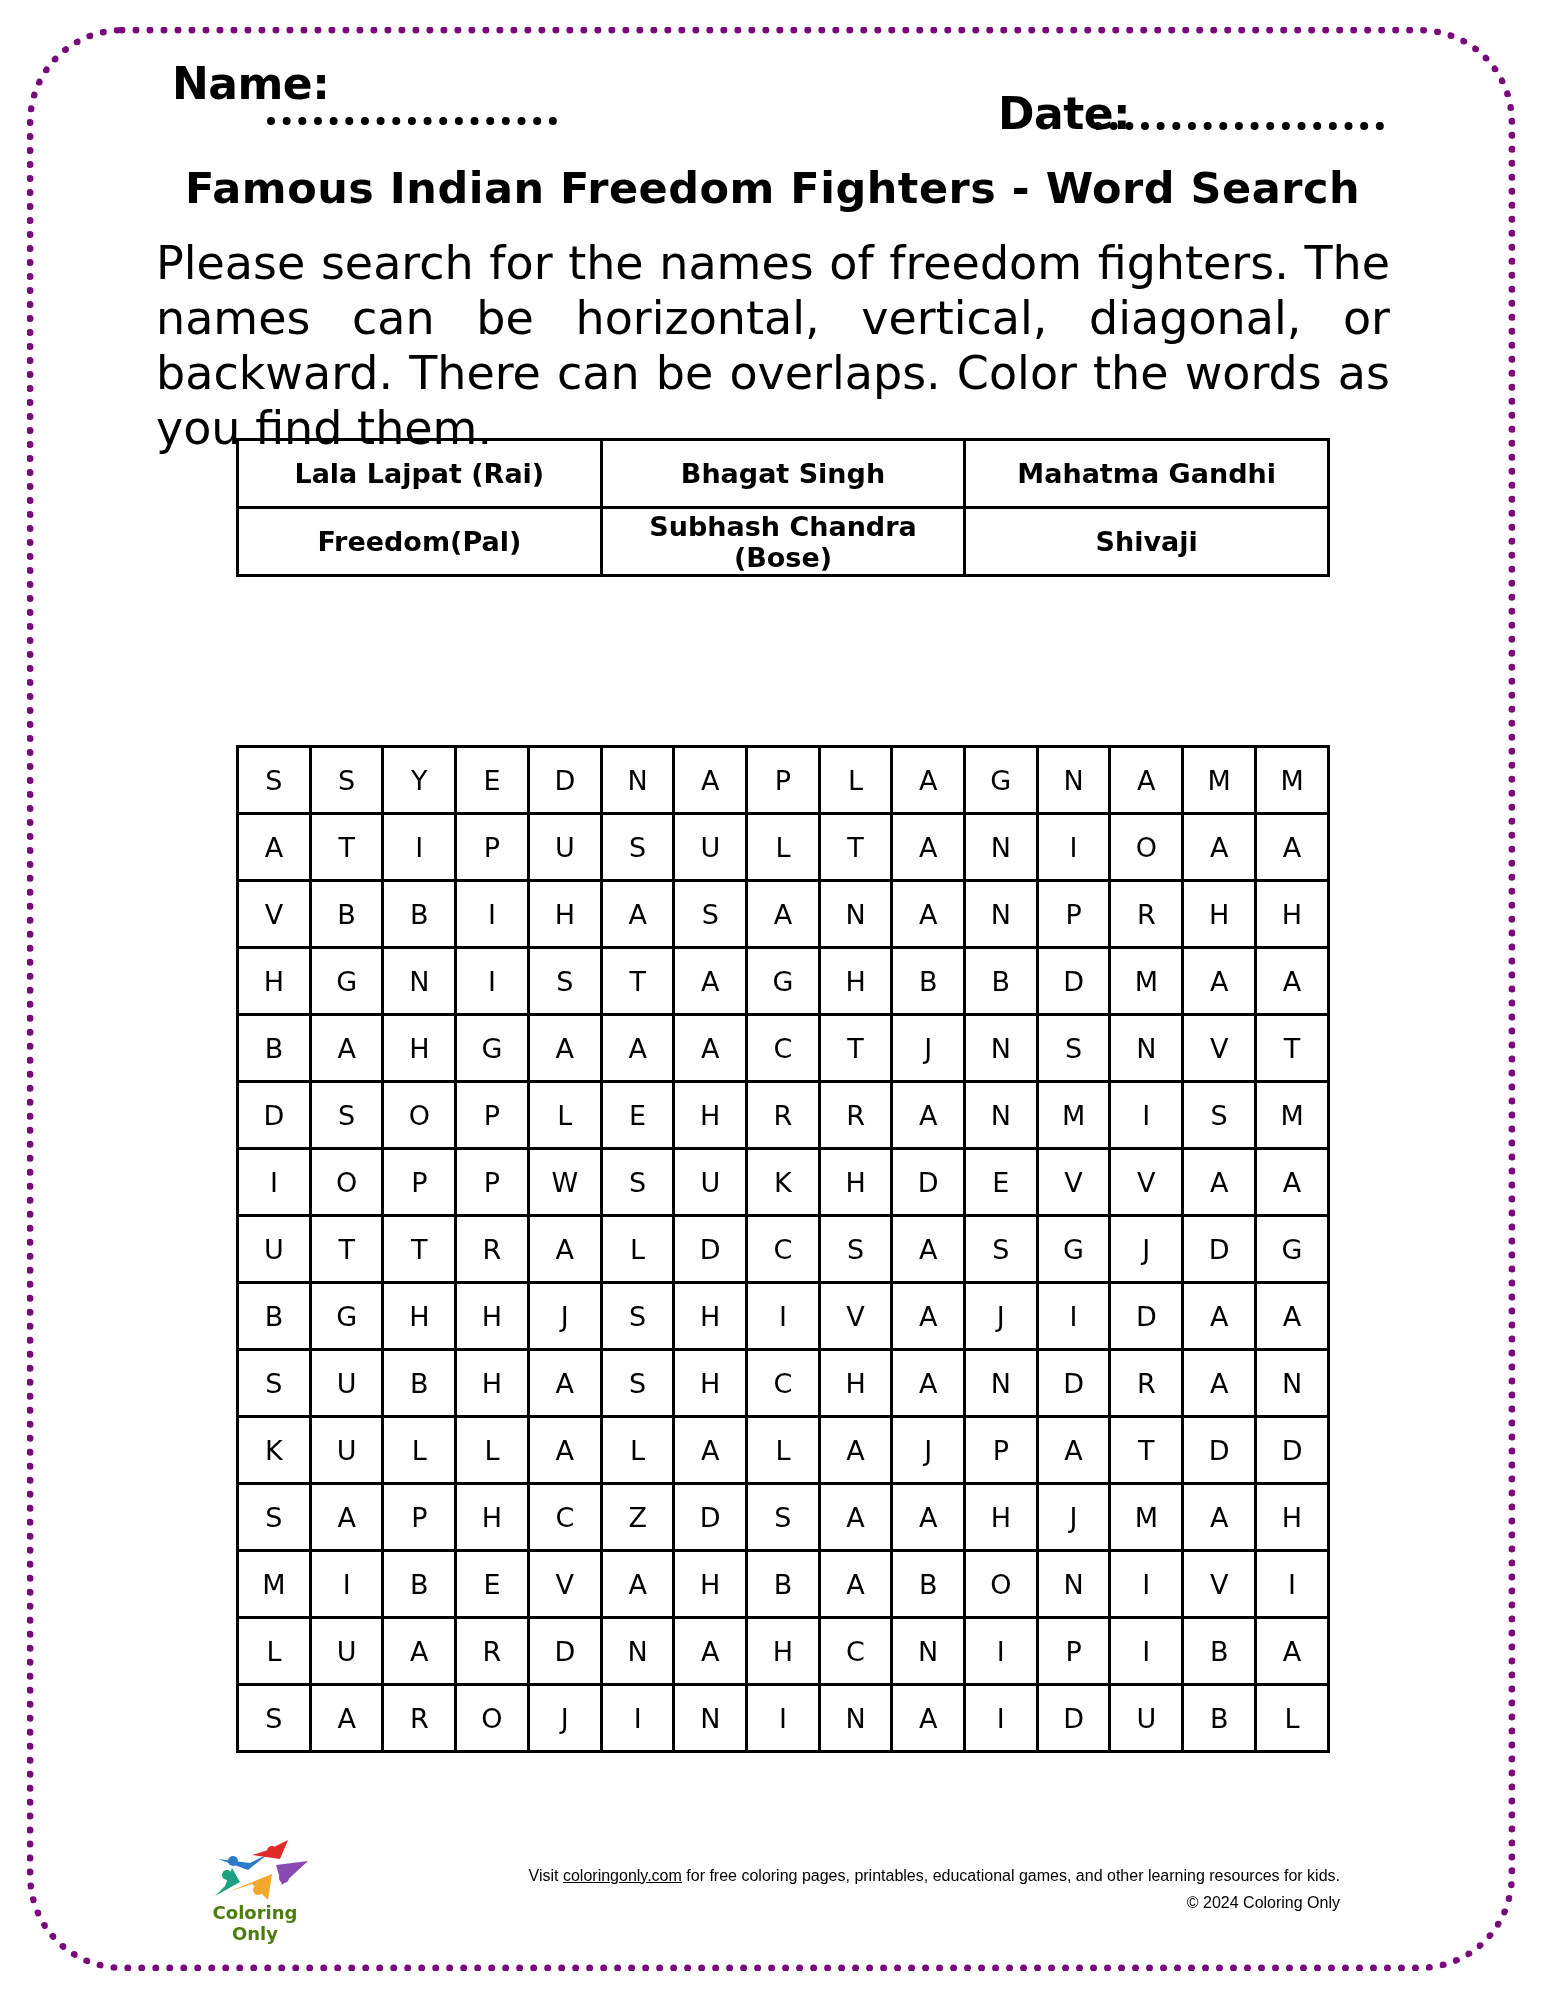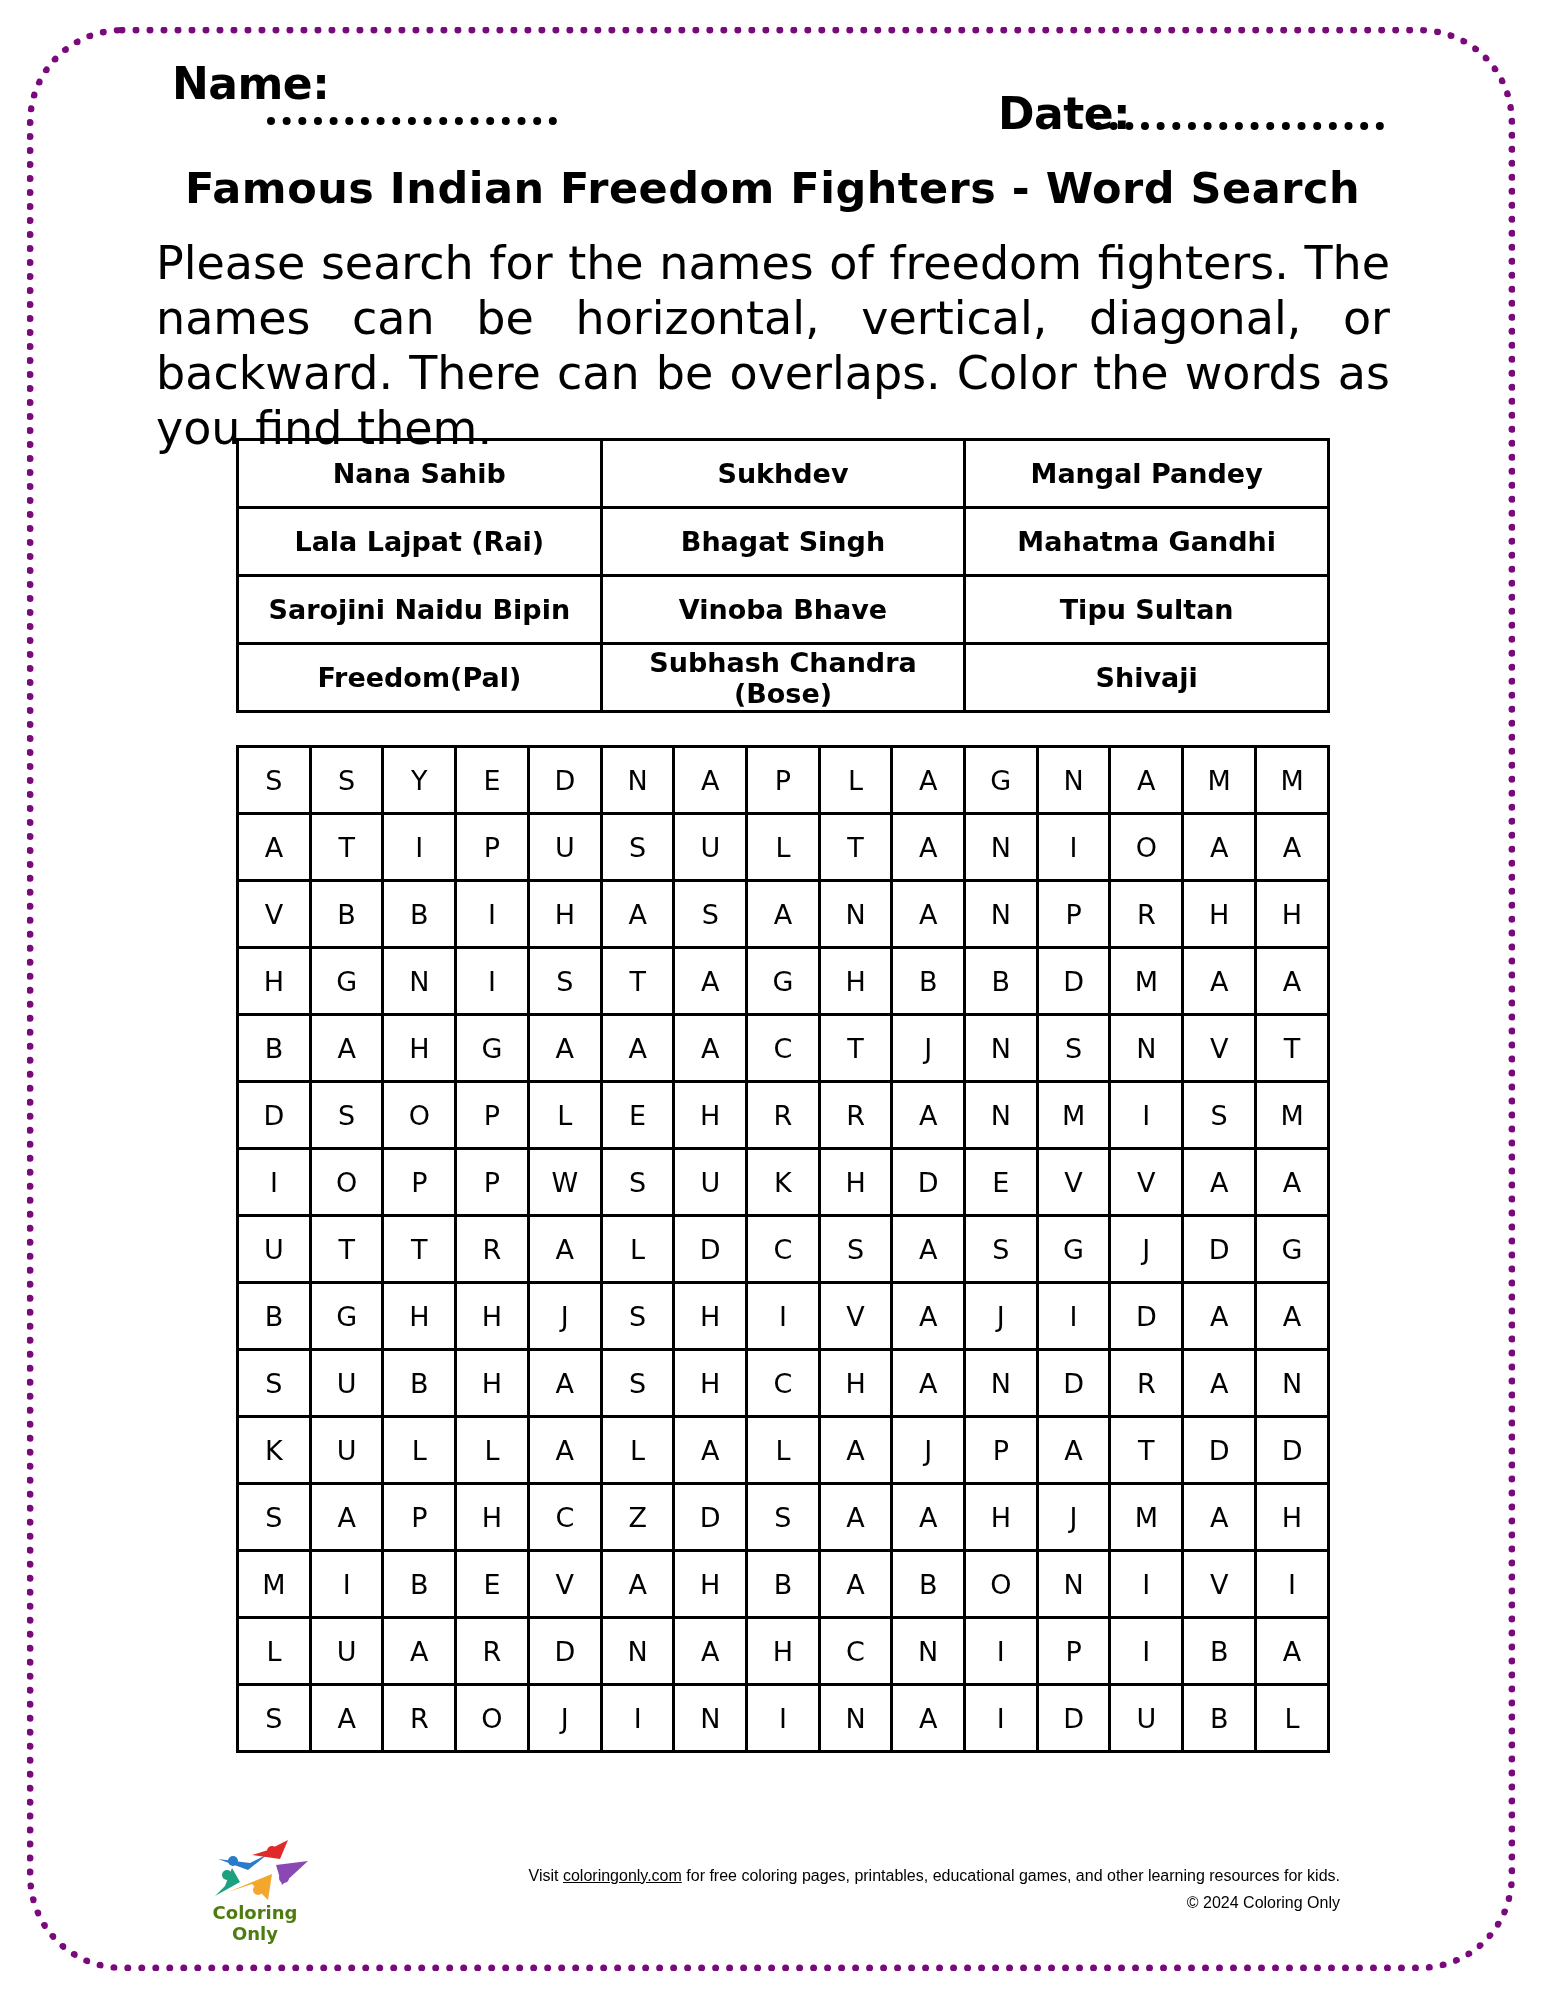--- a/index.html
+++ b/index.html
@@ -44,11 +44,6 @@
 <table class="words">
   <tbody id="word-body">
       <tr>
-        <td>Nana Sahib</td>
-        <td>Sukhdev</td>
-        <td>Mangal Pandey</td>
-      </tr>
-      <tr>
         <td>Lala Lajpat (Rai)</td>
         <td>Bhagat Singh</td>
         <td>Mahatma Gandhi</td>

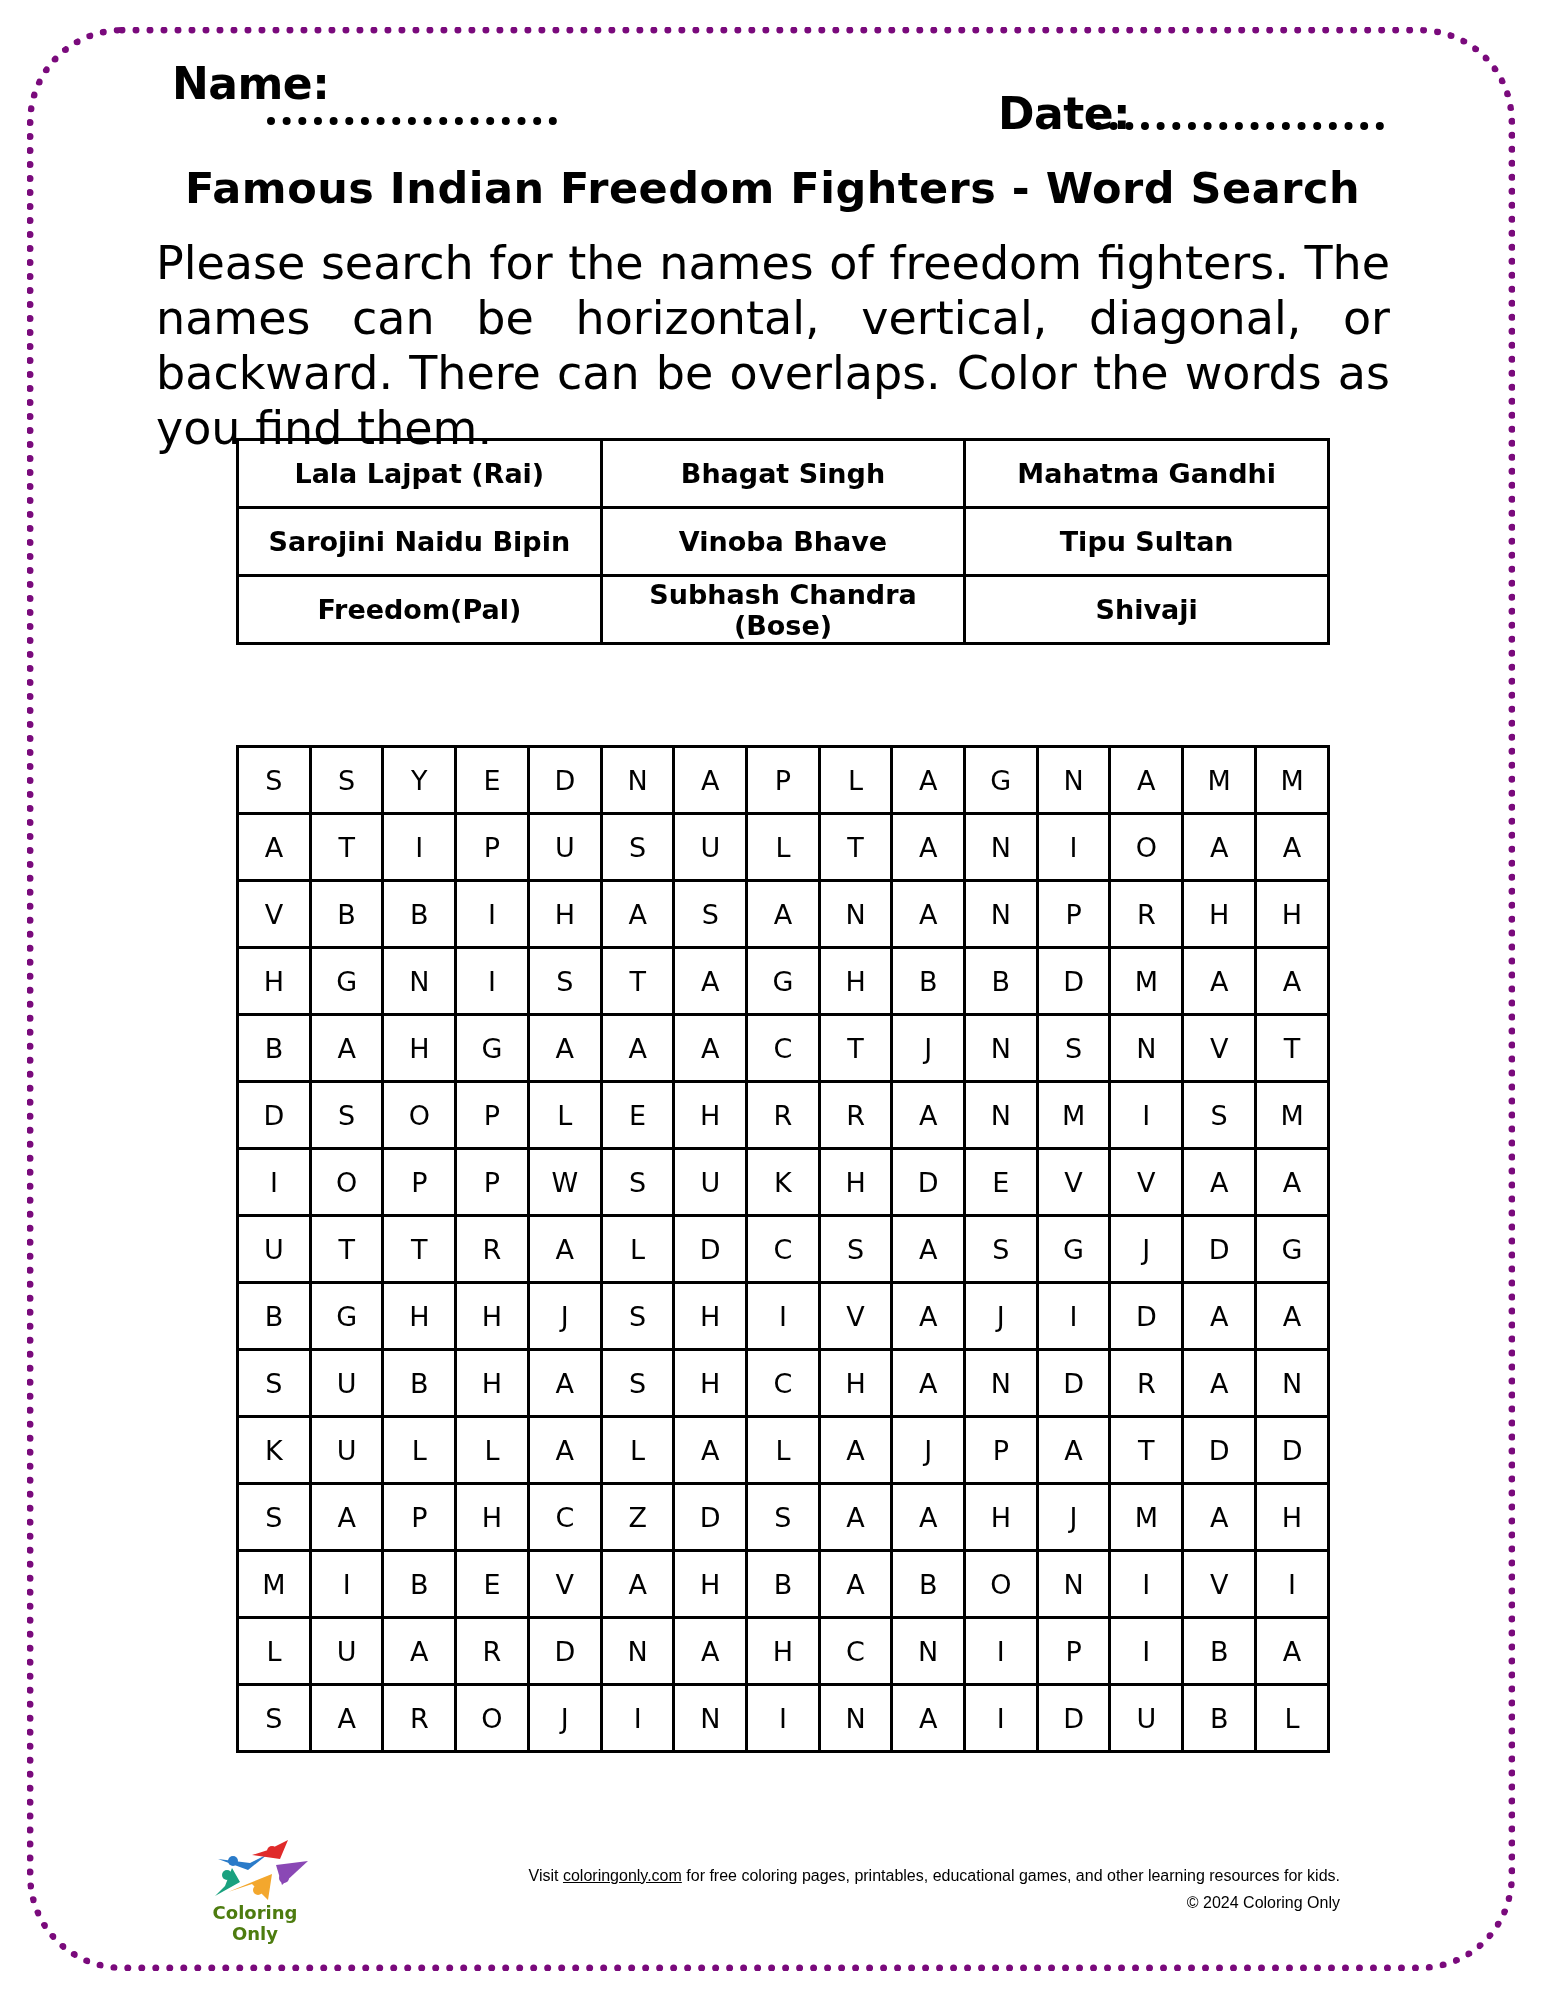--- a/index.html
+++ b/index.html
@@ -49,11 +49,6 @@
         <td>Mahatma Gandhi</td>
       </tr>
       <tr>
-        <td>Sarojini Naidu Bipin</td>
-        <td>Vinoba Bhave</td>
-        <td>Tipu Sultan</td>
-      </tr>
-      <tr>
         <td>Freedom(Pal)</td>
         <td>Subhash Chandra (Bose)</td>
         <td>Shivaji</td>

